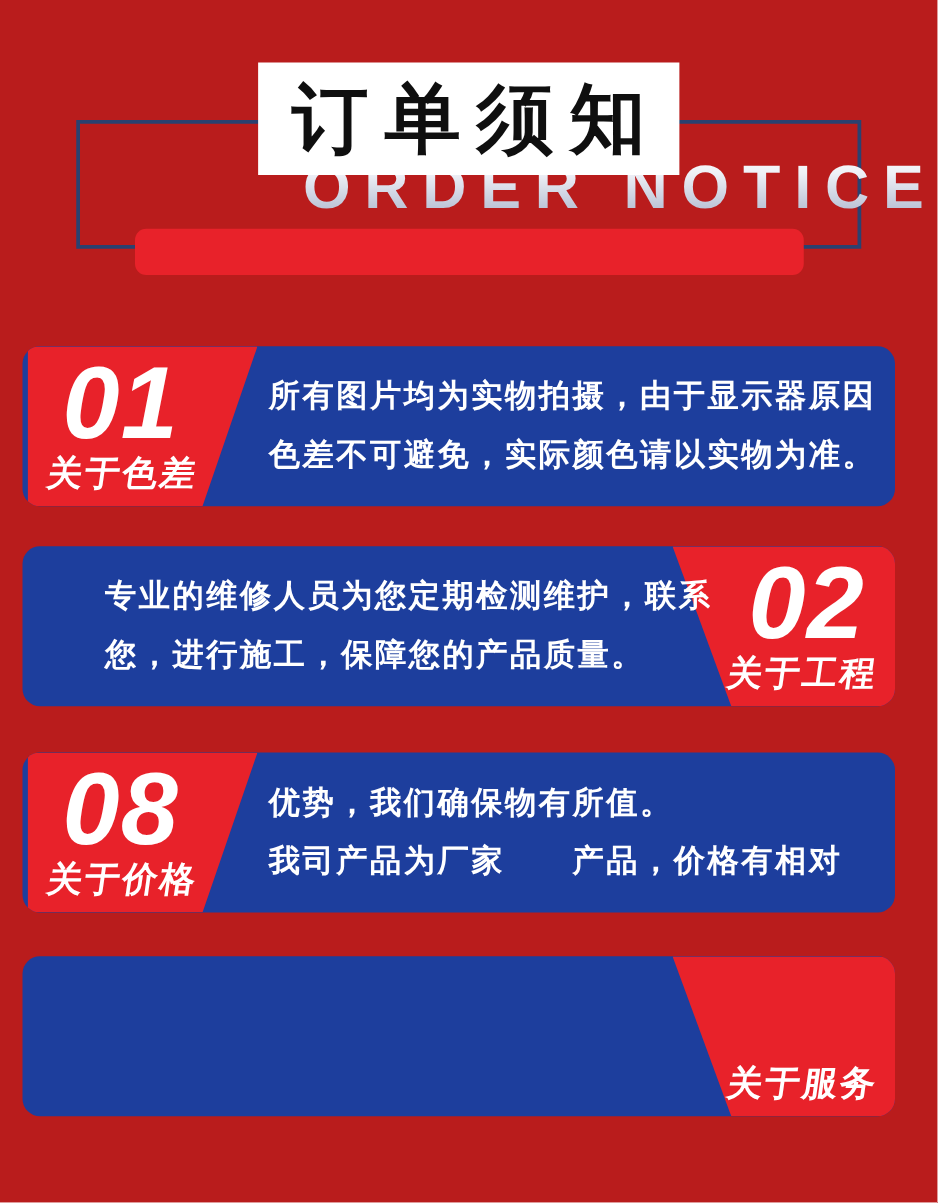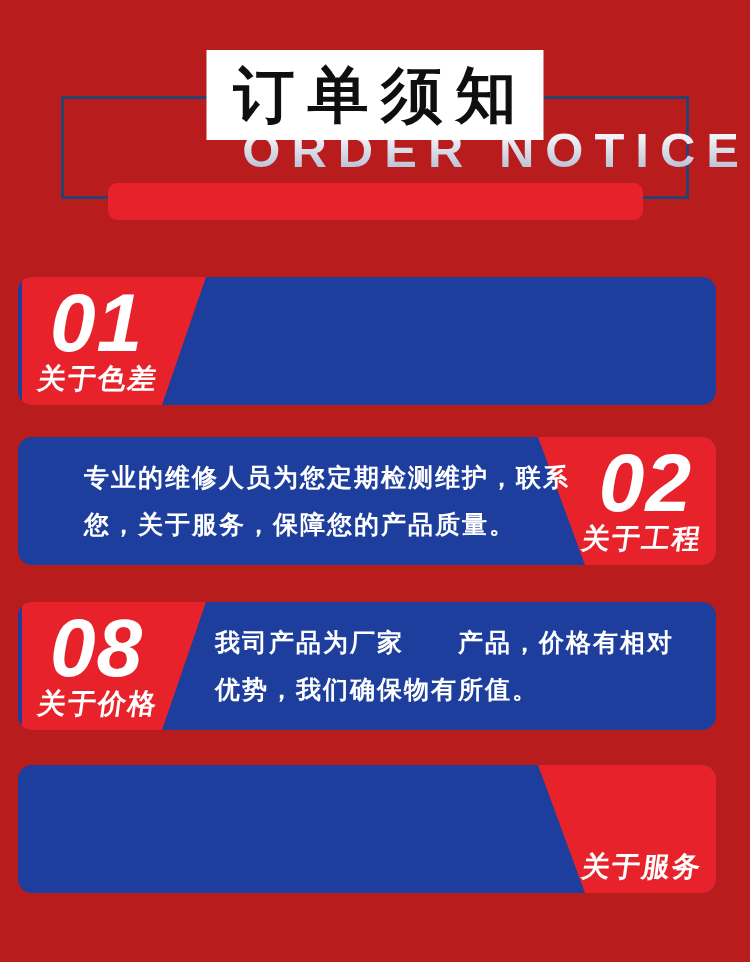--- a/index.html
+++ b/index.html
@@ -84,6 +84,10 @@
       <div class="num">01</div>
       <div class="lbl">关于色差</div>
     </div>
+    <div class="text">
+      <div>所有图片均为实物拍摄，由于显示器原因</div>
+      <div>色差不可避免，实际颜色请以实物为准。</div>
+    </div>
   </section>
 
   <section class="bar bar-2 right">

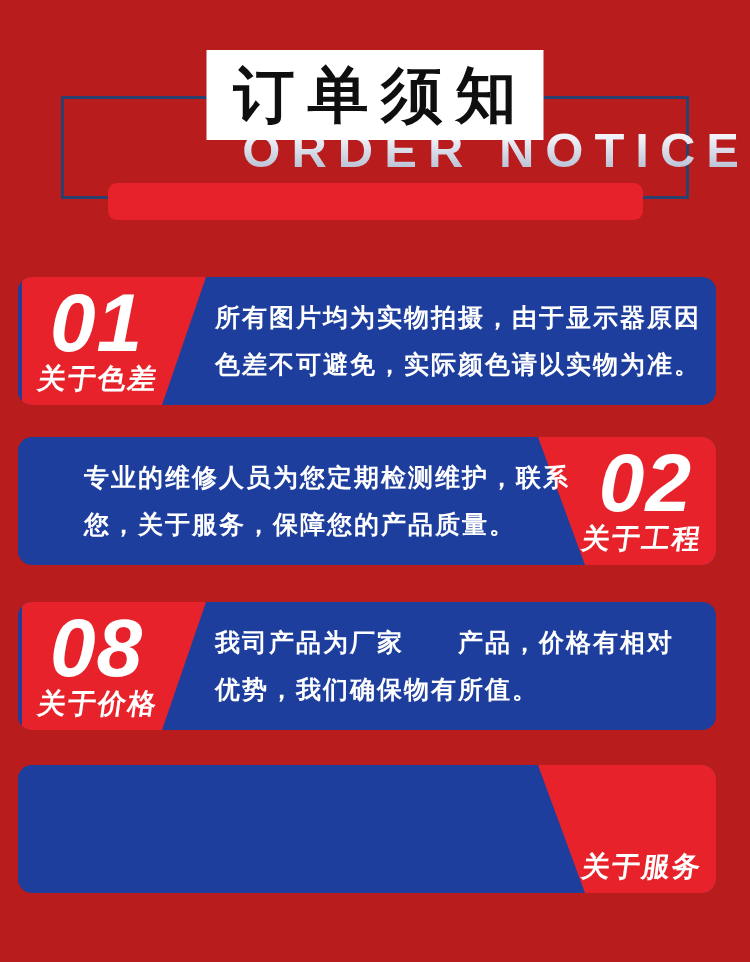--- a/index.html
+++ b/index.html
@@ -97,7 +97,7 @@
     </div>
     <div class="text">
       <div>专业的维修人员为您定期检测维护，联系</div>
-      <div>您，关于服务，保障您的产品质量。</div>
+      <div>您，进行施工，保障您的产品质量。</div>
     </div>
   </section>
 

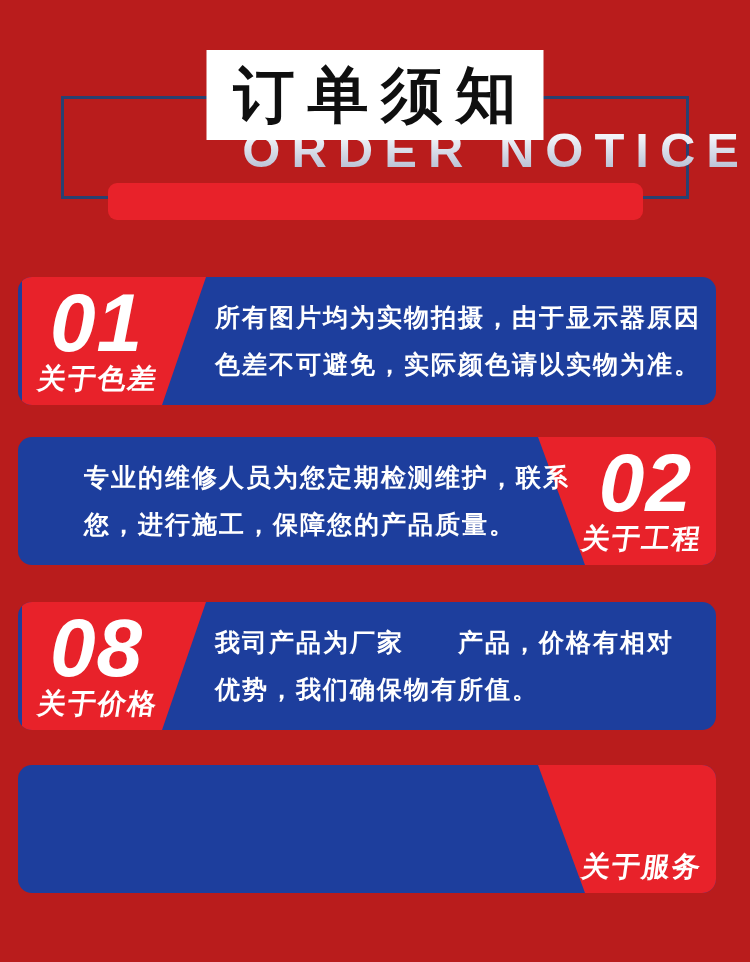--- a/index.html
+++ b/index.html
@@ -107,8 +107,8 @@
       <div class="lbl">关于价格</div>
     </div>
     <div class="text">
+      <div>优势，我们确保物有所值。</div>
       <div>我司产品为厂家　　产品，价格有相对</div>
-      <div>优势，我们确保物有所值。</div>
     </div>
   </section>
 

